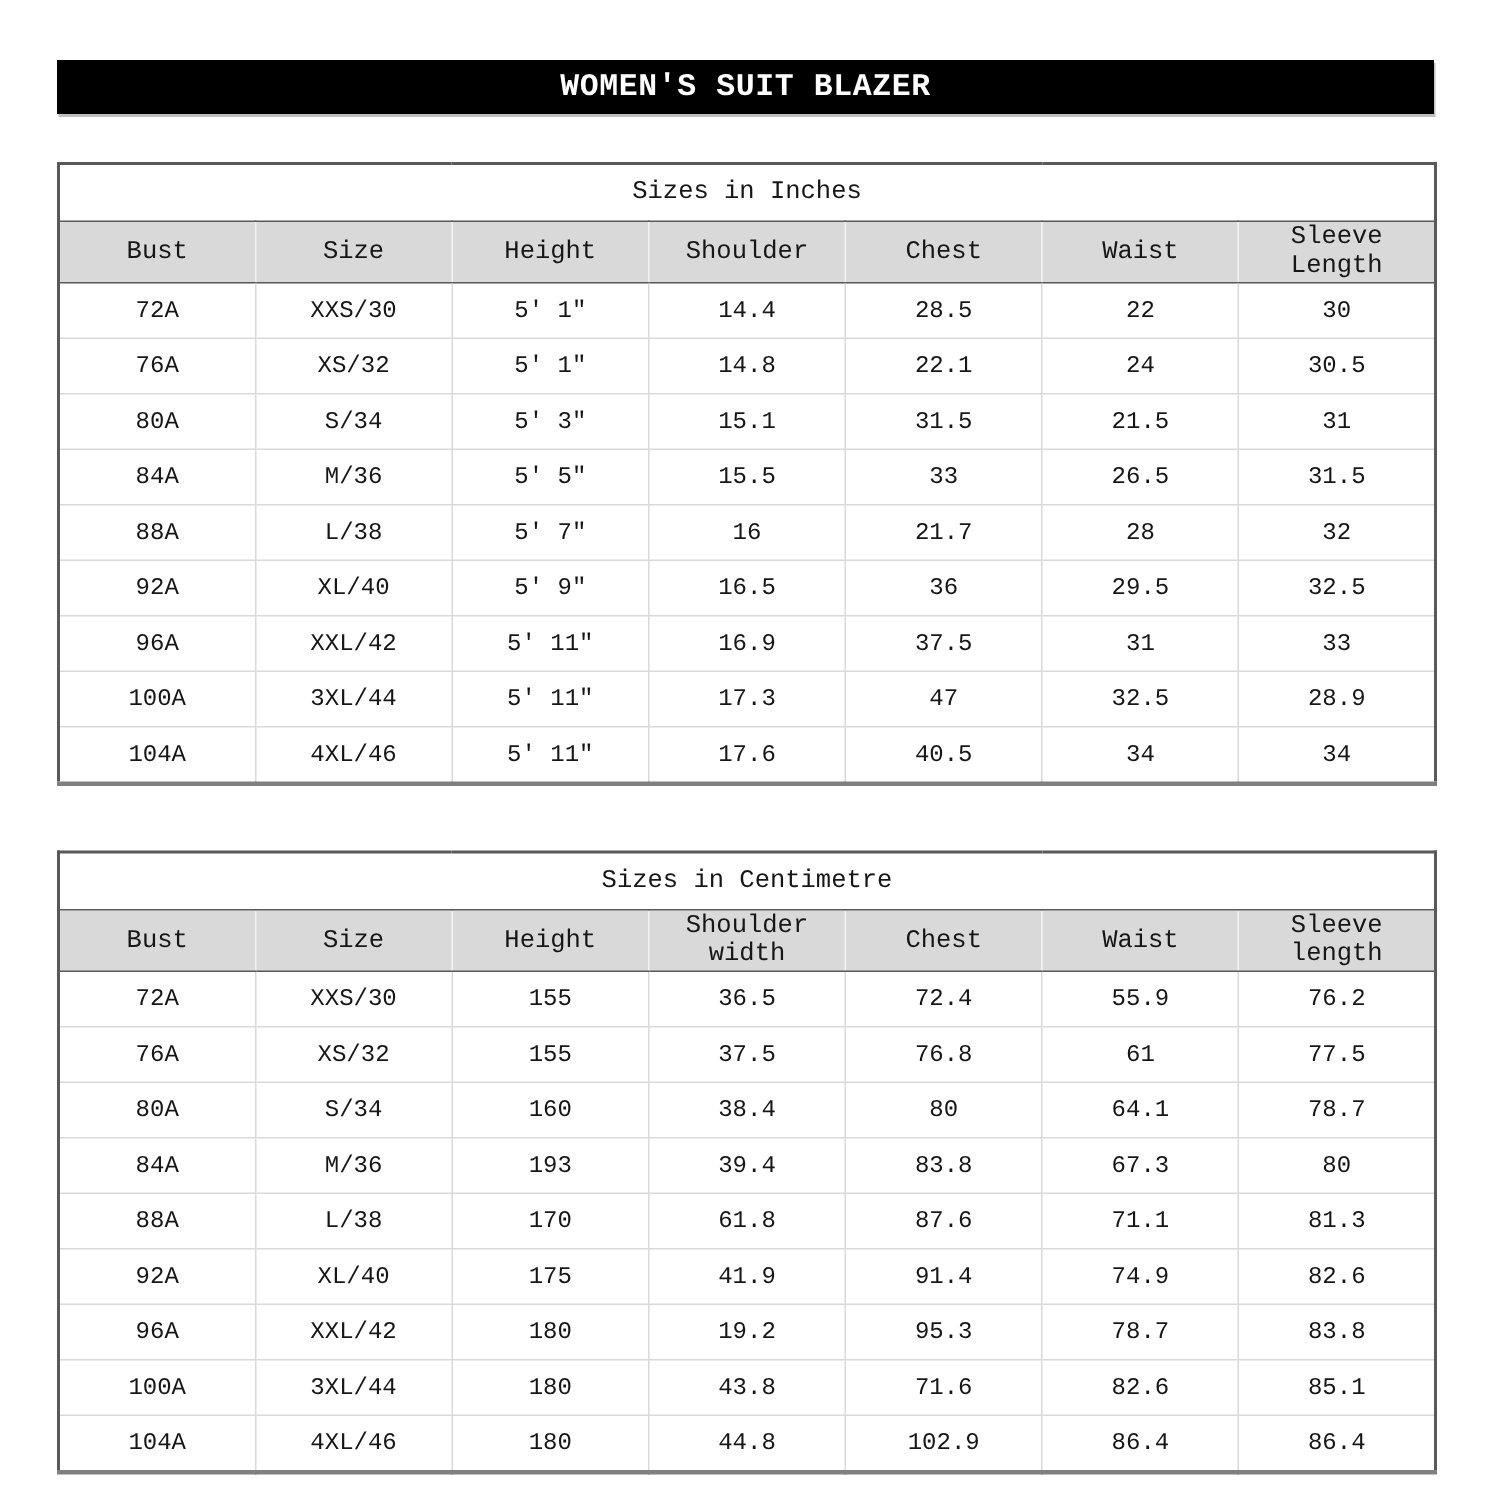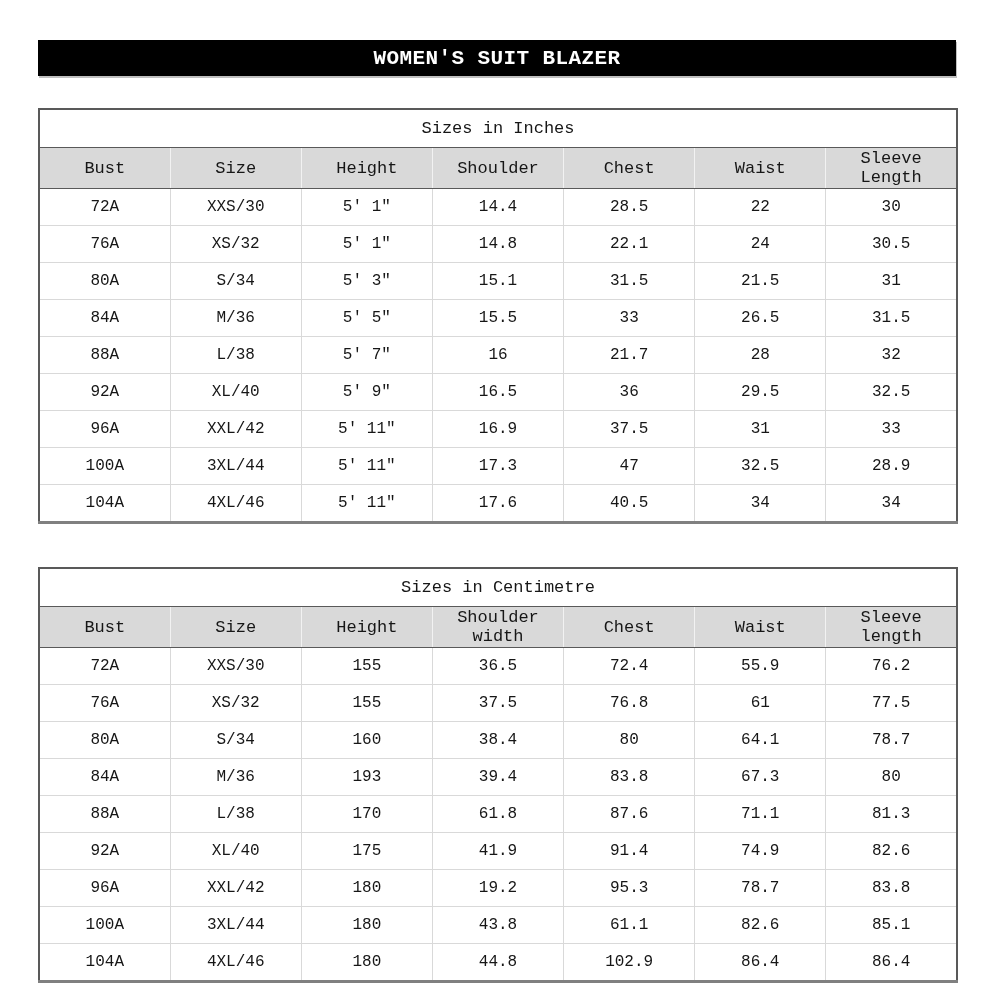--- a/index.html
+++ b/index.html
@@ -267,7 +267,7 @@
             <td class="data-cell">3XL/44</td>
             <td class="data-cell">180</td>
             <td class="data-cell">43.8</td>
-            <td class="data-cell">61.1</td>
+            <td class="data-cell">71.6</td>
             <td class="data-cell">82.6</td>
             <td class="data-cell">85.1</td>
           </tr>

